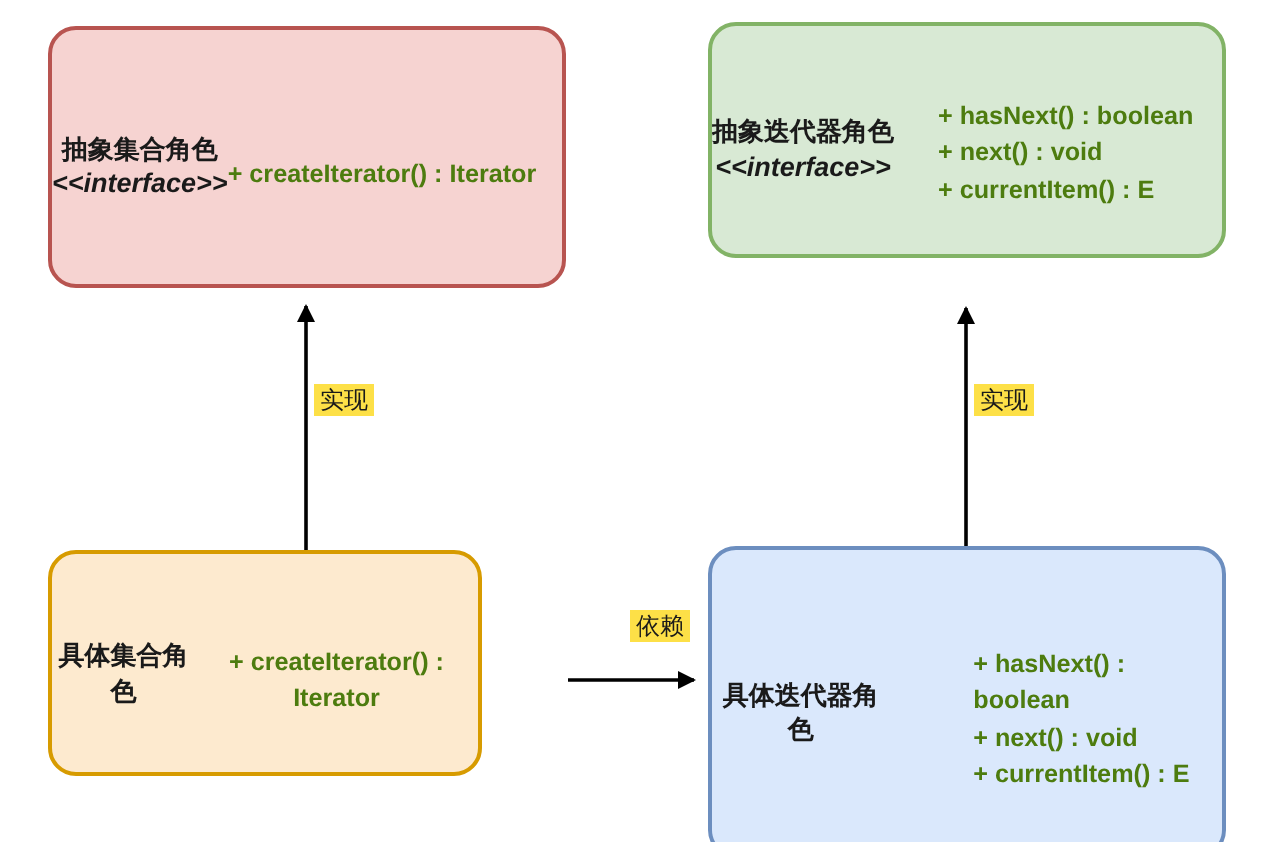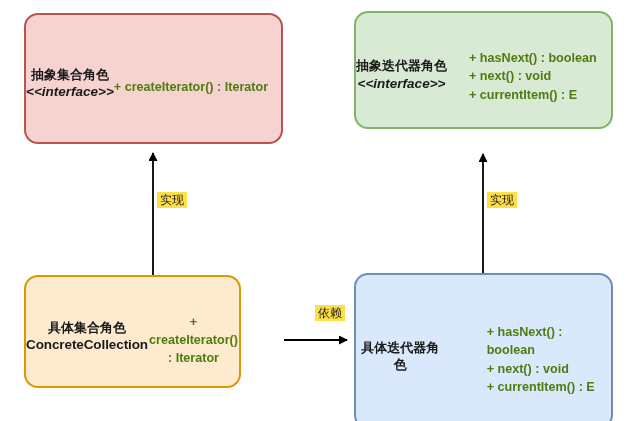--- a/index.html
+++ b/index.html
@@ -136,7 +136,6 @@
   <div class="uml-box" id="box-concrete-collection">
     <div class="box-titles">
       <div class="box-title-cn">具体集合角色</div>
-      <div class="box-title-en">ConcreteCollection</div>
     </div>
     <div class="members centered members-gap-lg">
       <div>+ createIterator() : Iterator</div>

